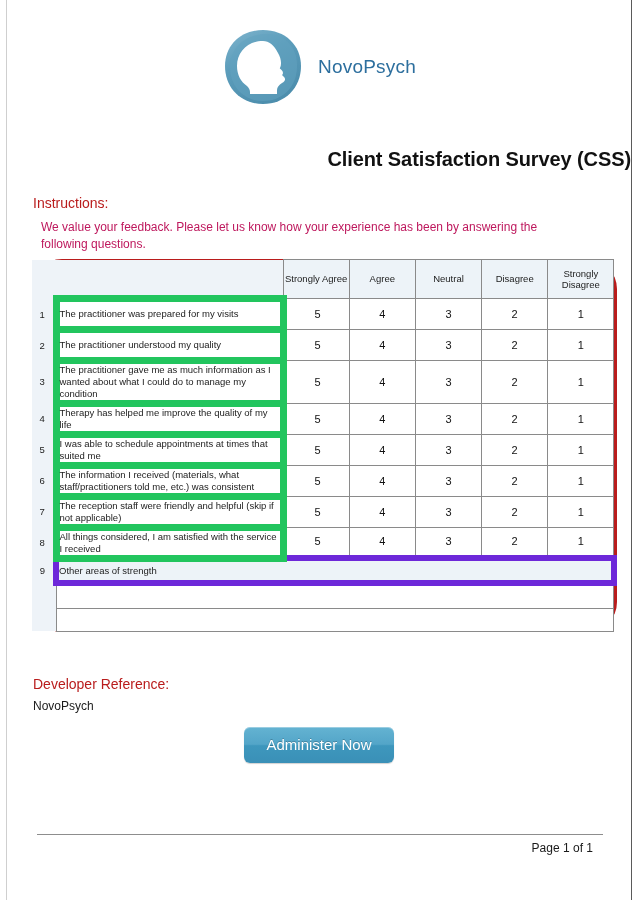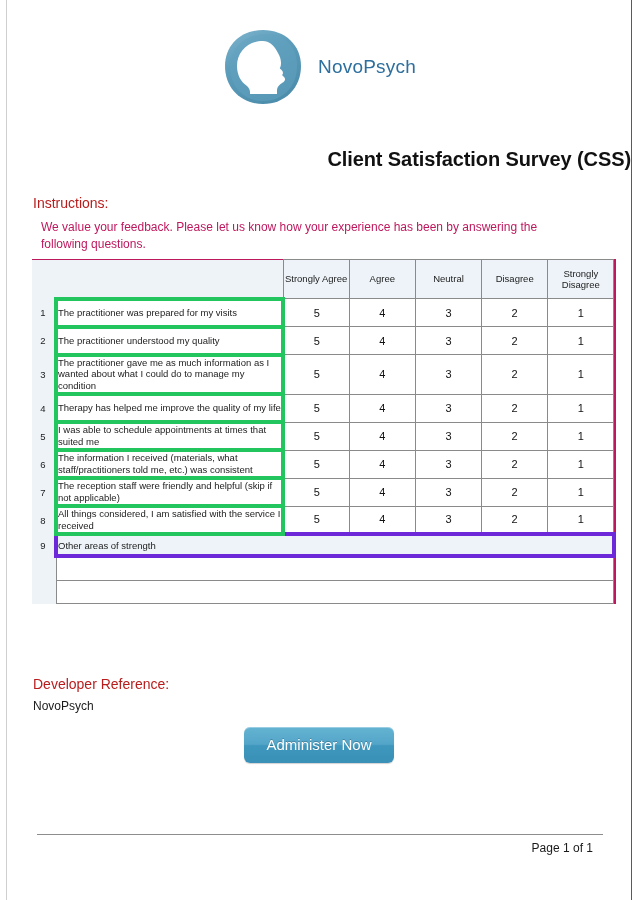--- a/index.html
+++ b/index.html
@@ -105,7 +105,8 @@
     border-collapse: collapse;
     width: 582px;
     table-layout: fixed;
-    background: #be185d;
+    background: #b91c1c;
+    border-radius: 30px;
   }
   table.survey td, table.survey th {
     padding: 0;

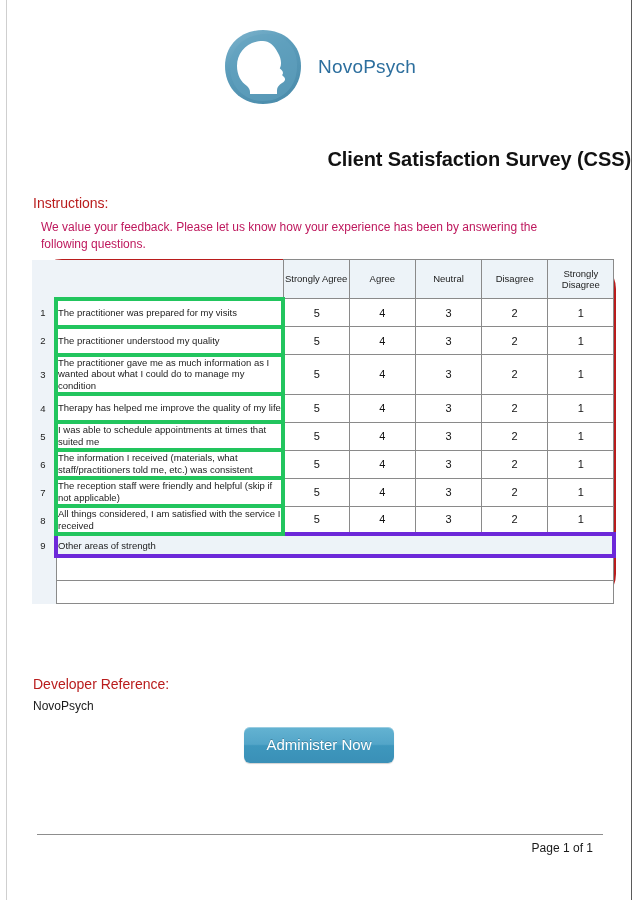--- a/index.html
+++ b/index.html
@@ -144,7 +144,7 @@
   }
   td.item-cell {
     background: #ffffff;
-    border: 4px solid #22c55e;
+    border: 7px solid #22c55e;
     font-size: 9.5px;
     color: #1c1c1c;
     line-height: 1.25;

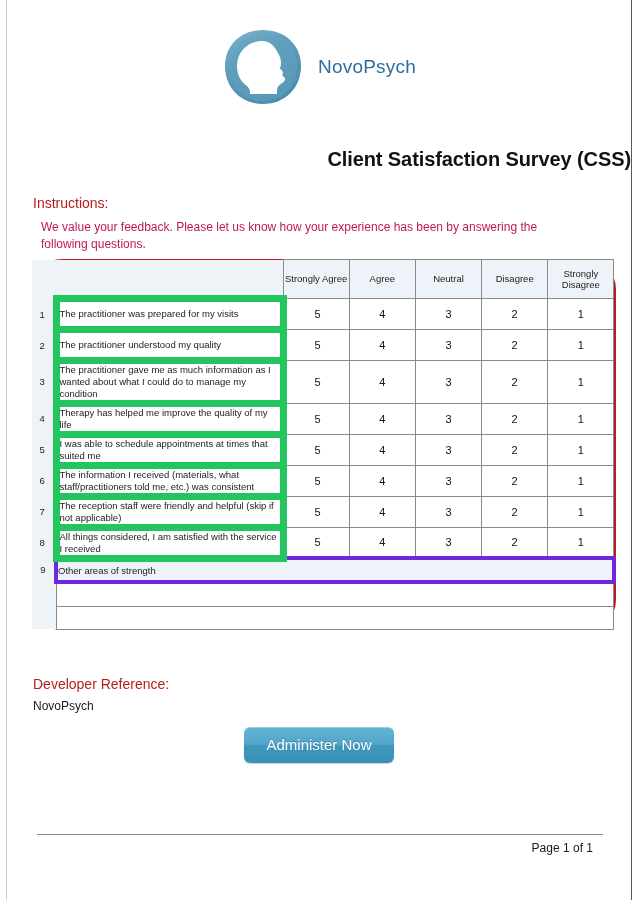--- a/index.html
+++ b/index.html
@@ -163,7 +163,7 @@
   
   td.open-label {
     background: #edf3f8;
-    border: 4px solid #6d28d9;
+    border: 6px solid #6d28d9;
     font-size: 9.5px;
     color: #1c1c1c;
     padding: 3px 3px 3px 5px;

